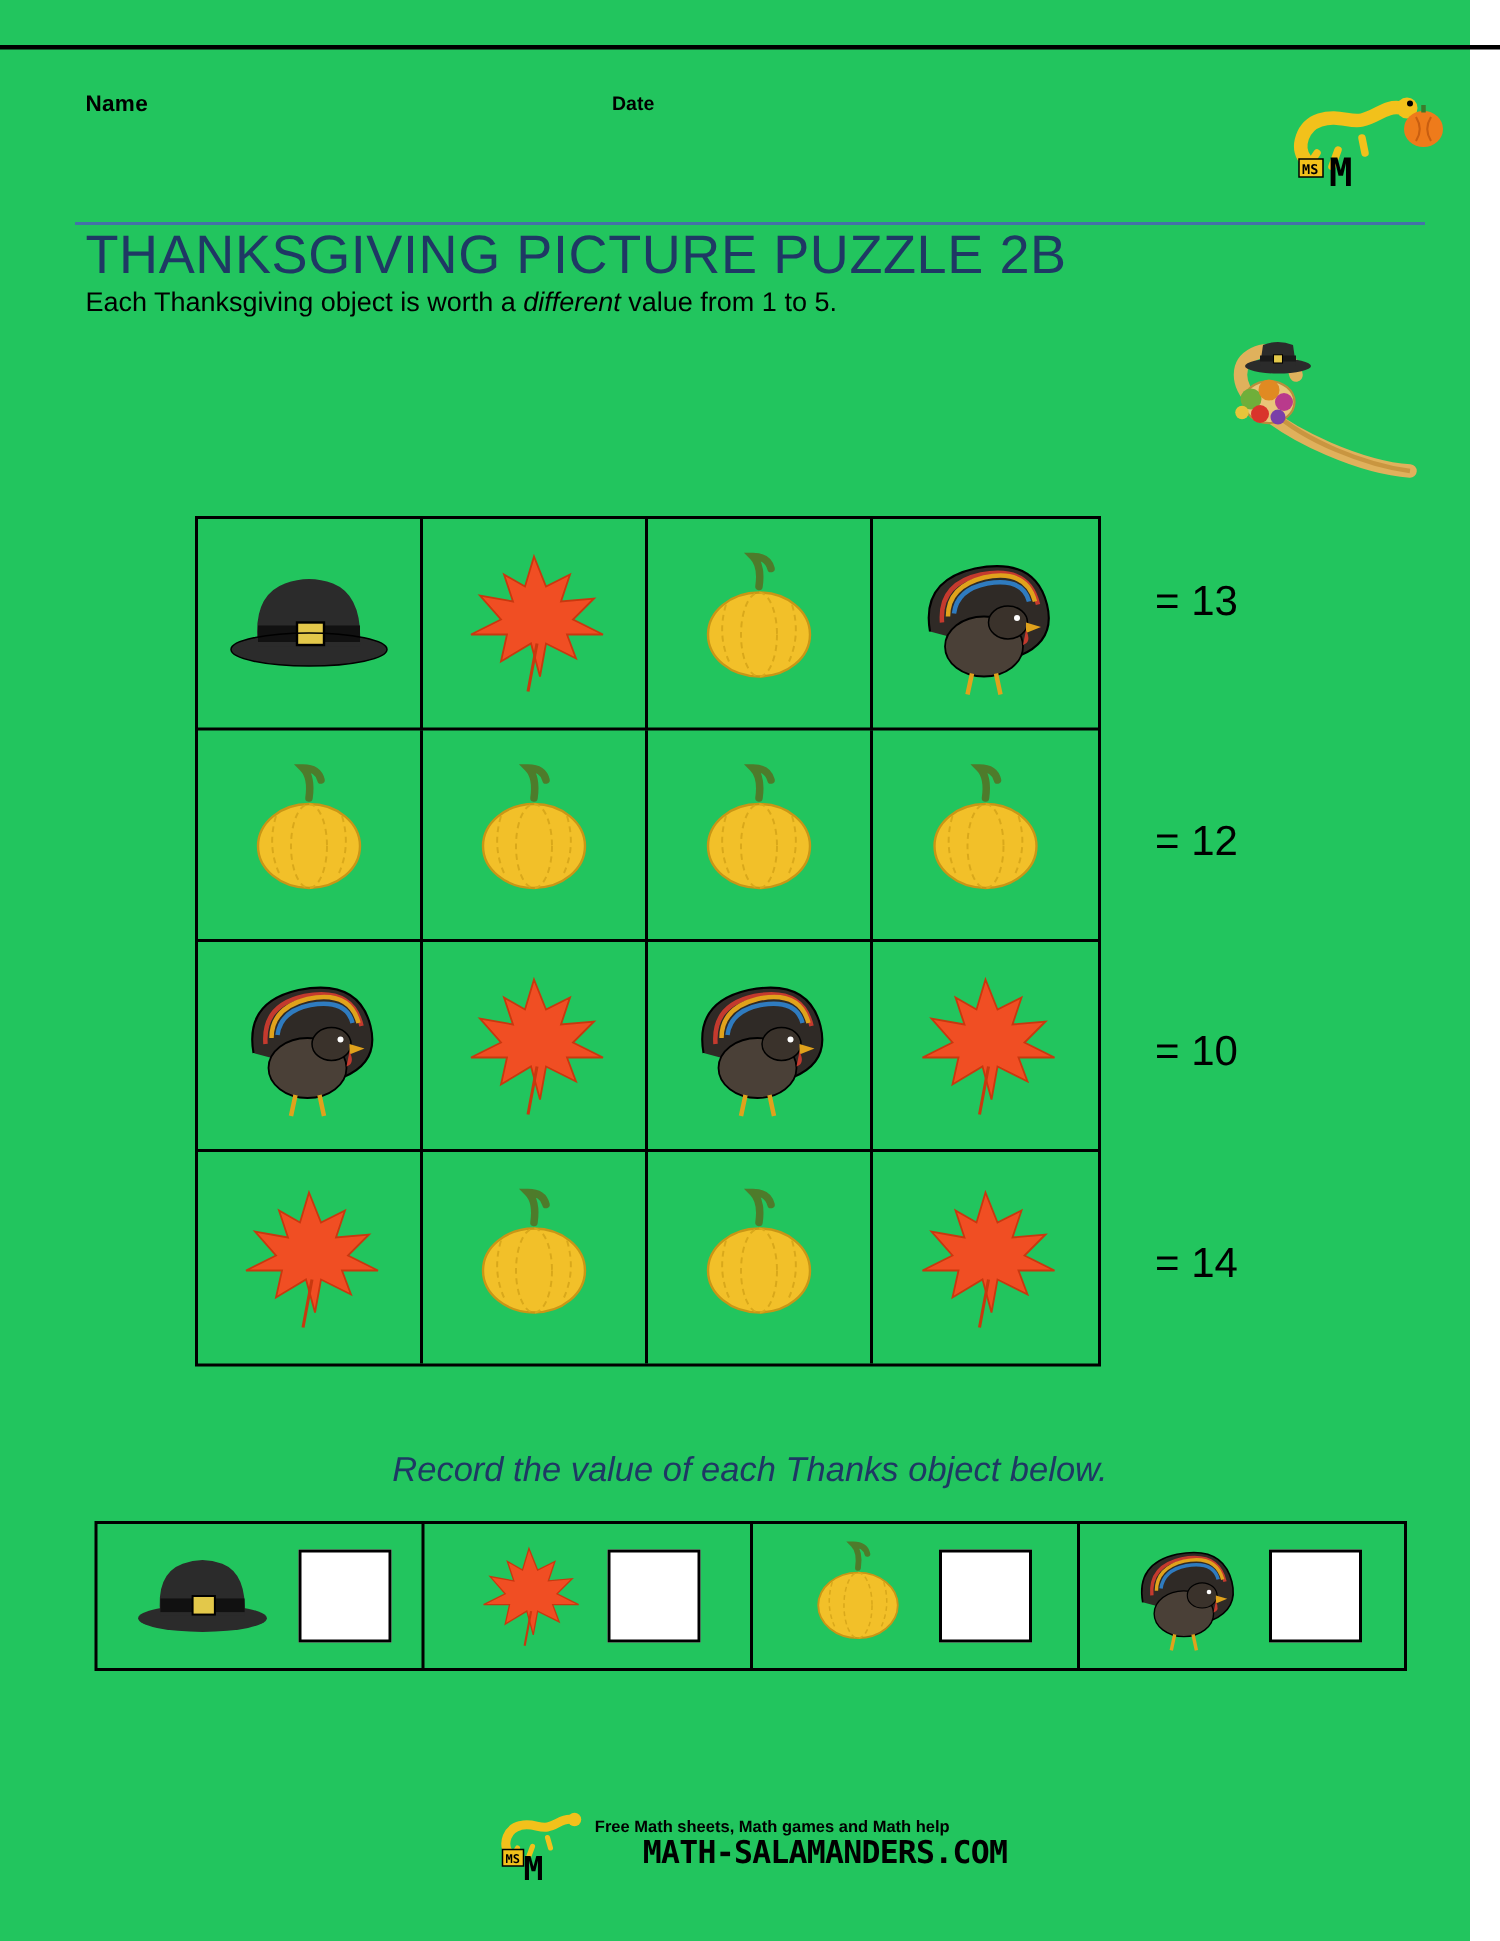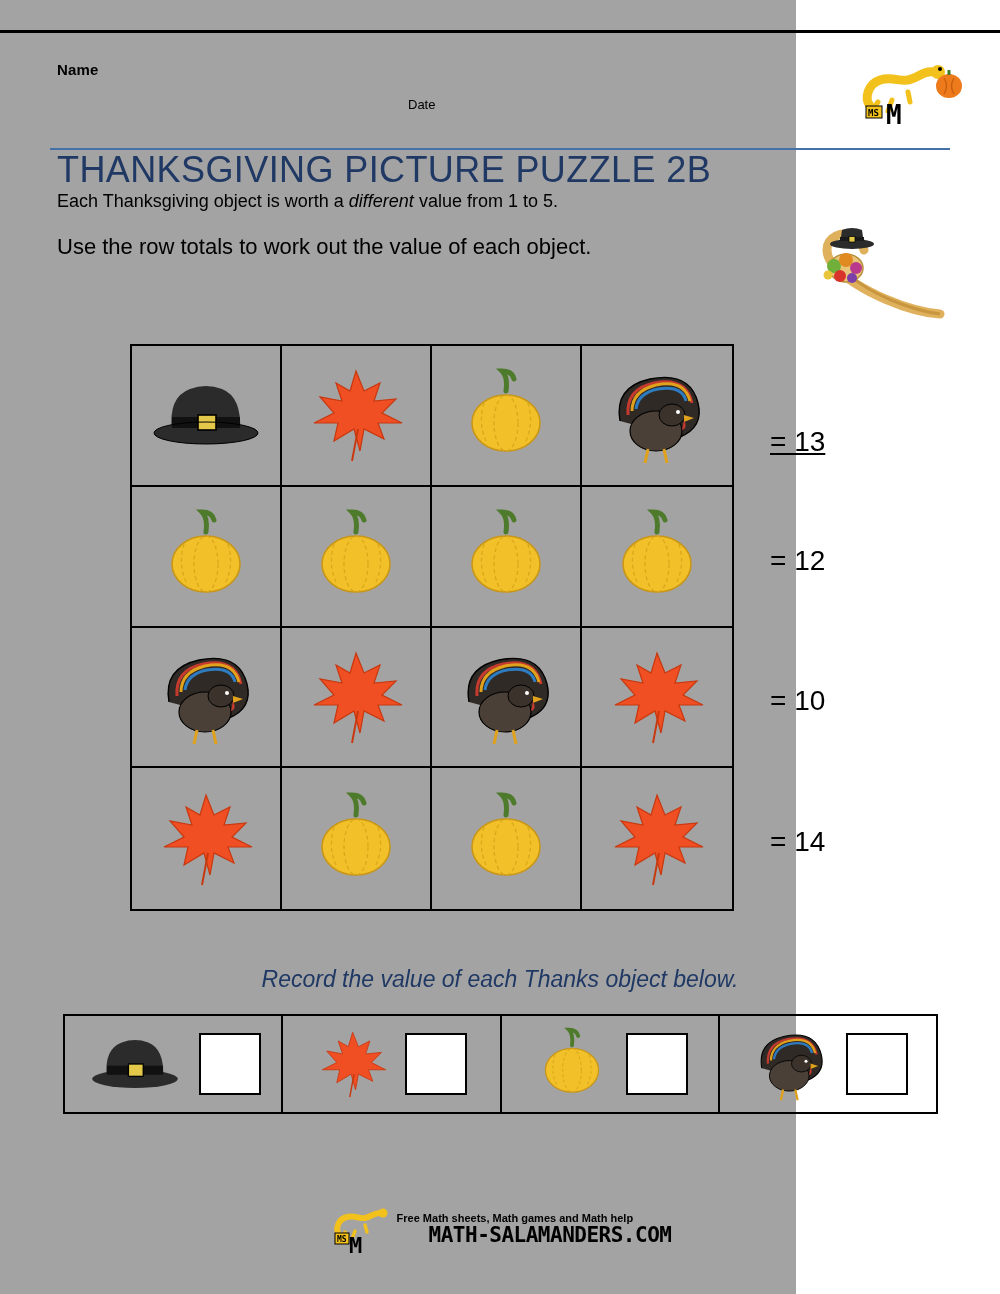--- a/index.html
+++ b/index.html
@@ -18,9 +18,9 @@
   .page {
     position: absolute;
     left: 0; top: 0;
-    width: 796px;
+    width: 980px;
     height: 1294px;
-    background: #a3a3a3;
+    background: #22c55e;
     box-sizing: border-box;
   }
   

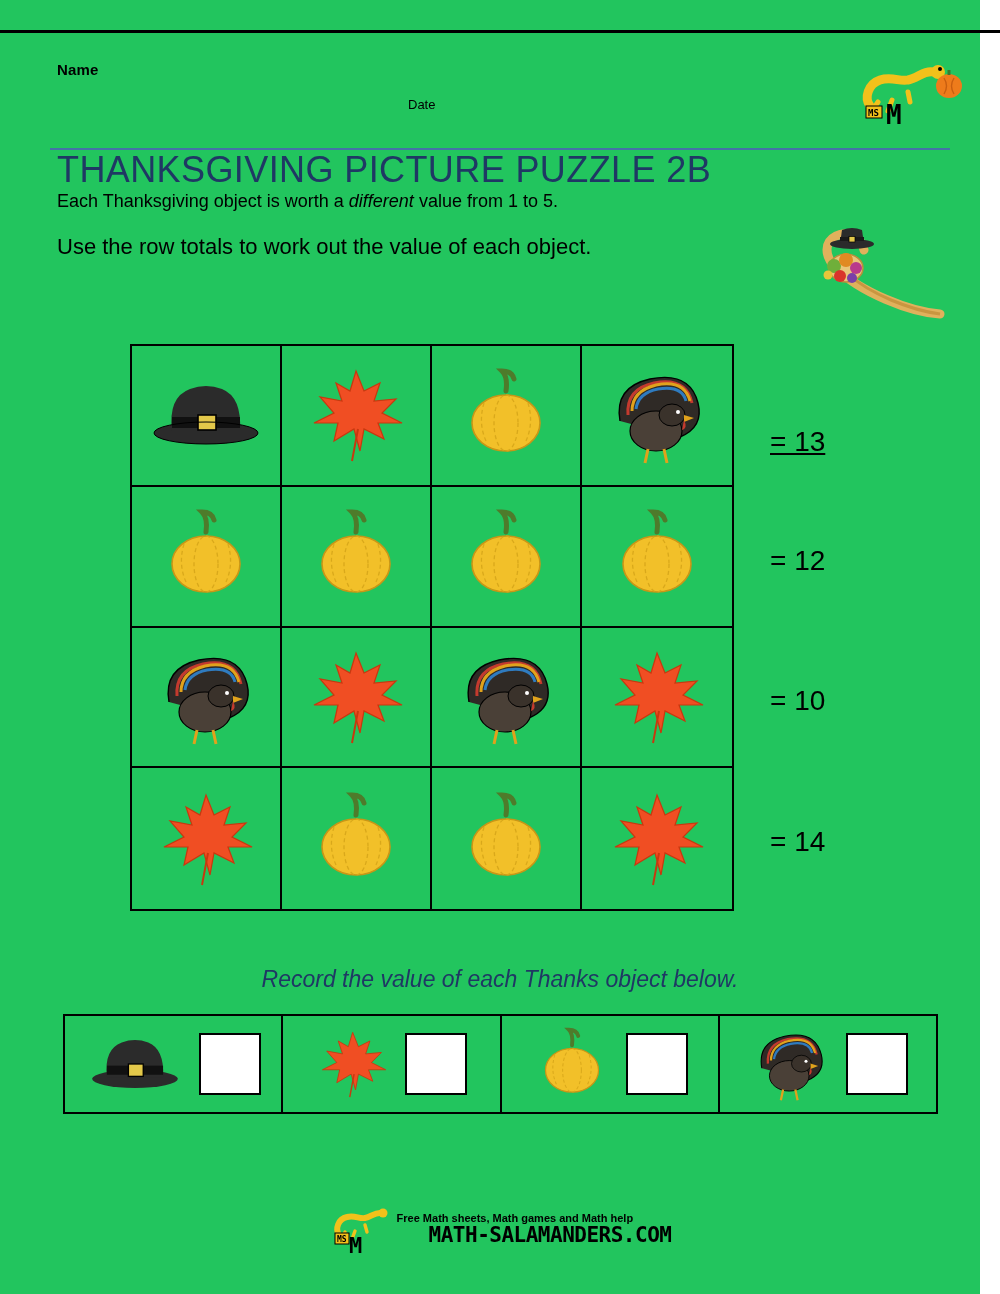--- a/index.html
+++ b/index.html
@@ -42,8 +42,7 @@
     position: absolute;
     left: 408px; top: 61px;
     font-size: 13px;
-    font-weight: normal;
-    margin-top: 36px;
+    font-weight: bold;
   }
   .title {
     position: absolute;

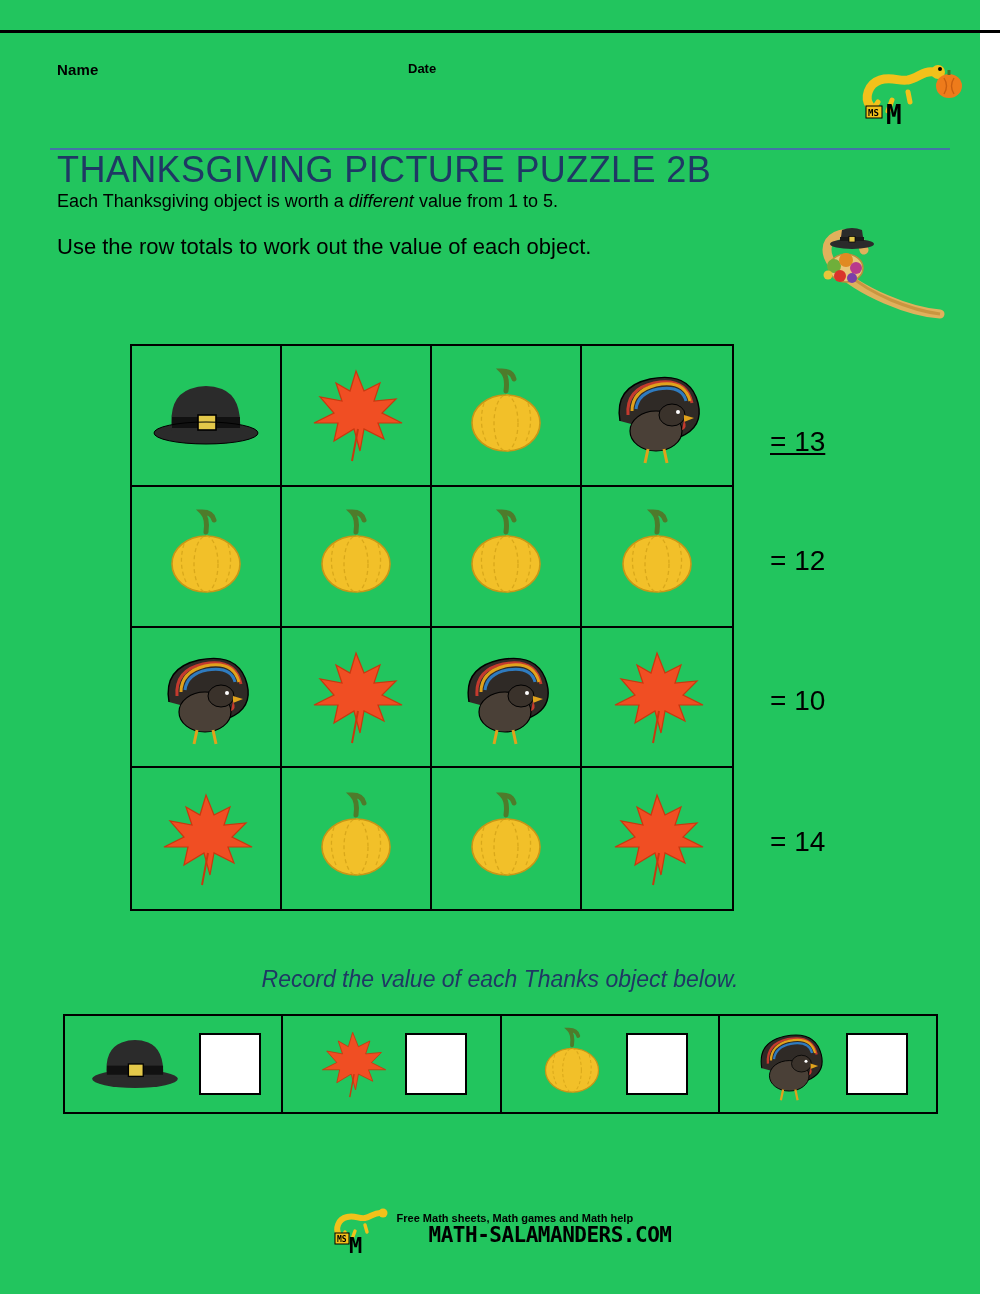--- a/index.html
+++ b/index.html
@@ -219,7 +219,6 @@
   <div class="instr1">
     <span>Each Thanksgiving object is worth a </span><em>different</em><span> value from 1 to 5.</span>
   </div>
-  <div class="instr2">Use the row totals to work out the value of each object.</div>
 
   <div style="position:absolute; left:790px; top:222px;">
     <svg width="160" height="100" viewBox="0 0 160 100">

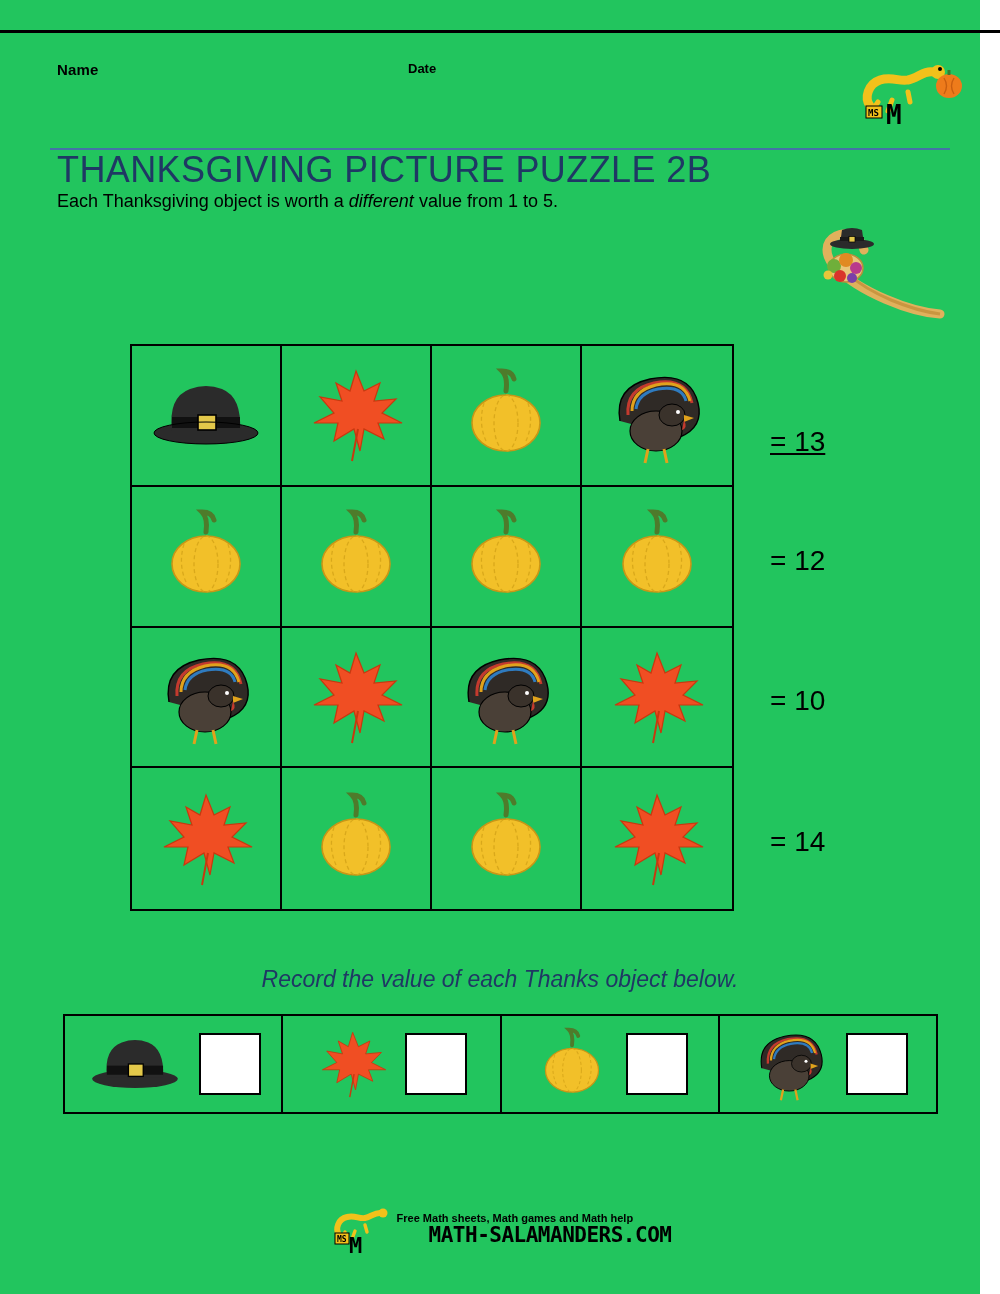--- a/index.html
+++ b/index.html
@@ -107,7 +107,7 @@
     color: #000;
     white-space: nowrap;
   }
-  .rt0 { top: 426px; text-decoration: underline; }
+  .rt0 { top: 385px; }
   .rt1 { top: 545px; }
   .rt2 { top: 685px; text-align: right; }
   .rt3 { top: 826px; }

